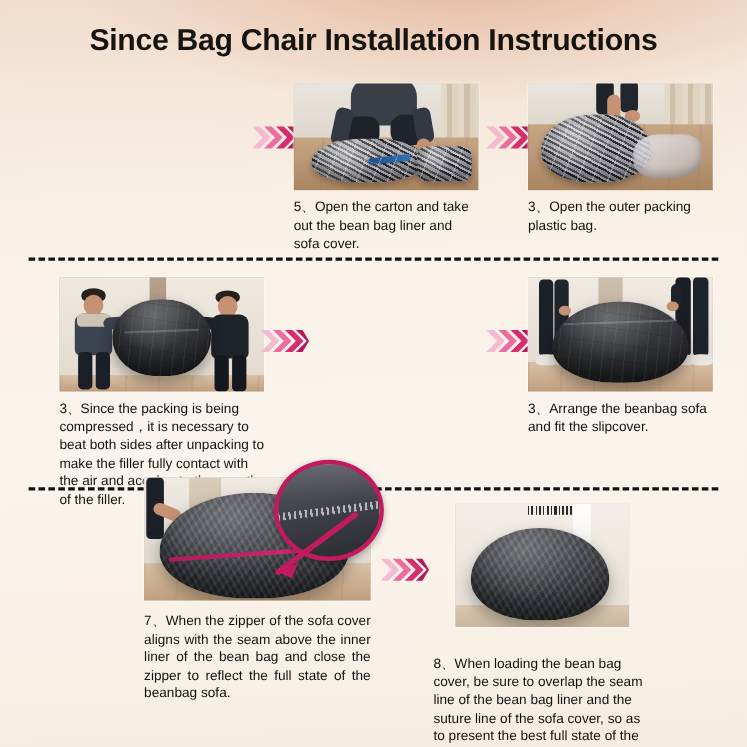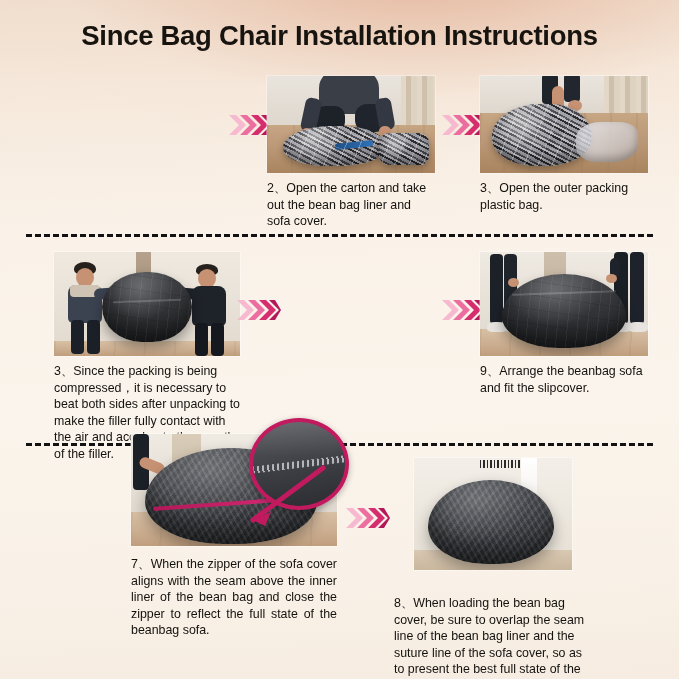--- a/index.html
+++ b/index.html
@@ -281,7 +281,7 @@
         <div class="vacbag sheen" style="left:112px; top:57px; width:50px; height:32px; border-radius:20% 22% 18% 20% / 32% 30% 28% 30%;"></div>
       </div>
     </div>
-    <div class="caption">2、Open the carton and take out  the bean bag liner and sofa cover.</div>
+    <div class="caption">5、Open the carton and take out  the bean bag liner and sofa cover.</div>
   </div>
 
   <div class="arrow" style="left:441px; top:112px;">

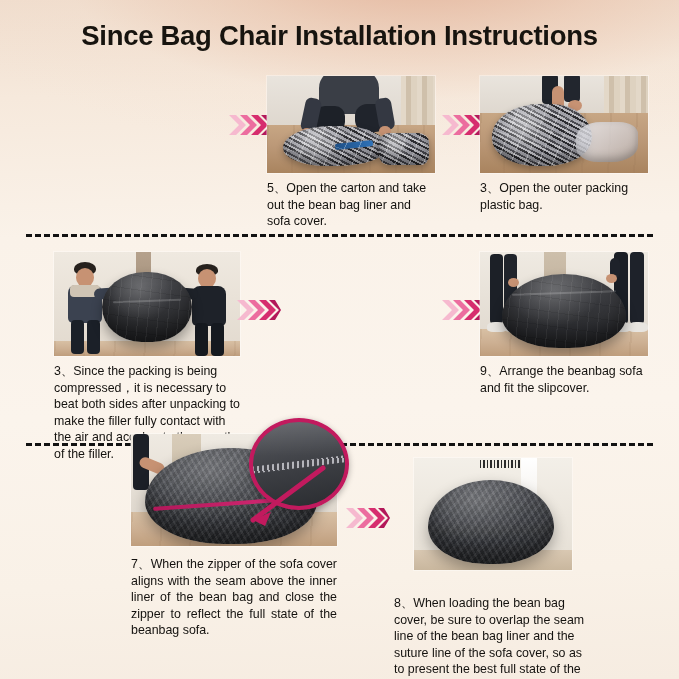--- a/index.html
+++ b/index.html
@@ -400,7 +400,7 @@
         </div>
       </div>
     </div>
-    <div class="caption">9、Arrange the beanbag sofa and fit the slipcover.</div>
+    <div class="caption">3、Arrange the beanbag sofa and fit the slipcover.</div>
   </div>
 
   <div class="step" style="left:131px; top:434px; width:206px;">

